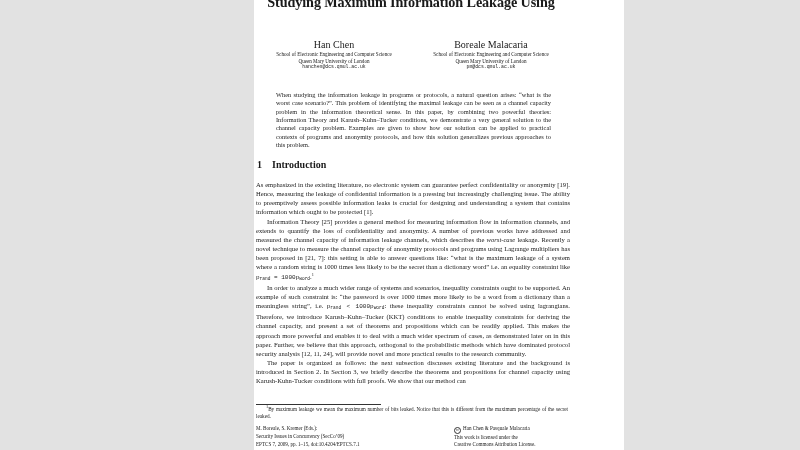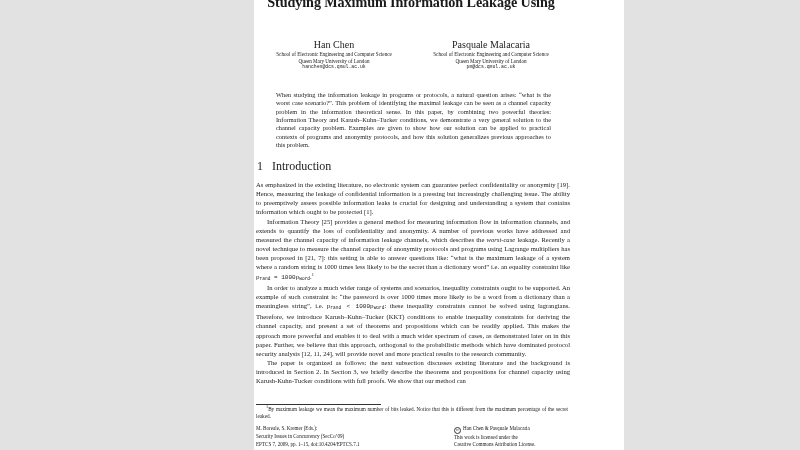--- a/index.html
+++ b/index.html
@@ -74,7 +74,7 @@
       <span class="email">hanchen@dcs.qmul.ac.uk</span>
     </div>
     <div class="author a2">
-      <span class="name">Pasquale Malacaria</span>
+      <span class="name">Boreale Malacaria</span>
       <span style="display:block">School of Electronic Engineering and Computer Science</span>
       <span style="display:block">Queen Mary University of London</span>
       <span class="email">pm@dcs.qmul.ac.uk</span>

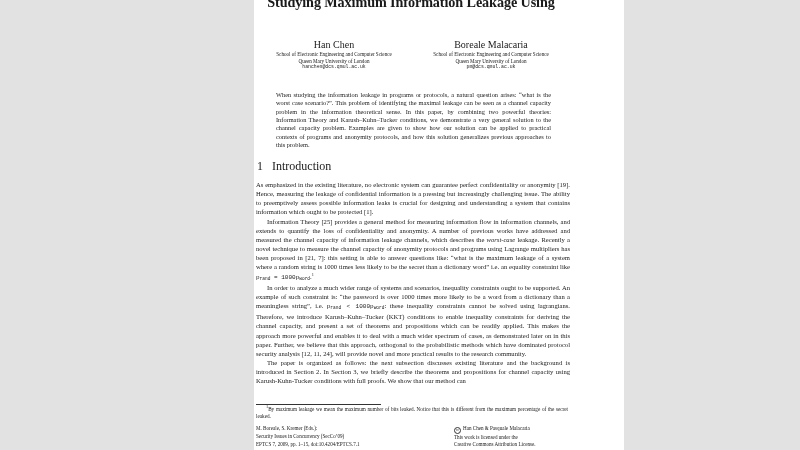--- a/index.html
+++ b/index.html
@@ -30,7 +30,7 @@
     font-size:6.35px; line-height:8.35px; text-align:justify;
   }
   .section {
-    position:absolute; top:159px; left:3px; font-weight:normal; font-size:12px;
+    position:absolute; top:159px; left:3px; font-weight:bold; font-size:10px;
   }
   .section .num { display:inline-block; width:15px; }
   .body {

